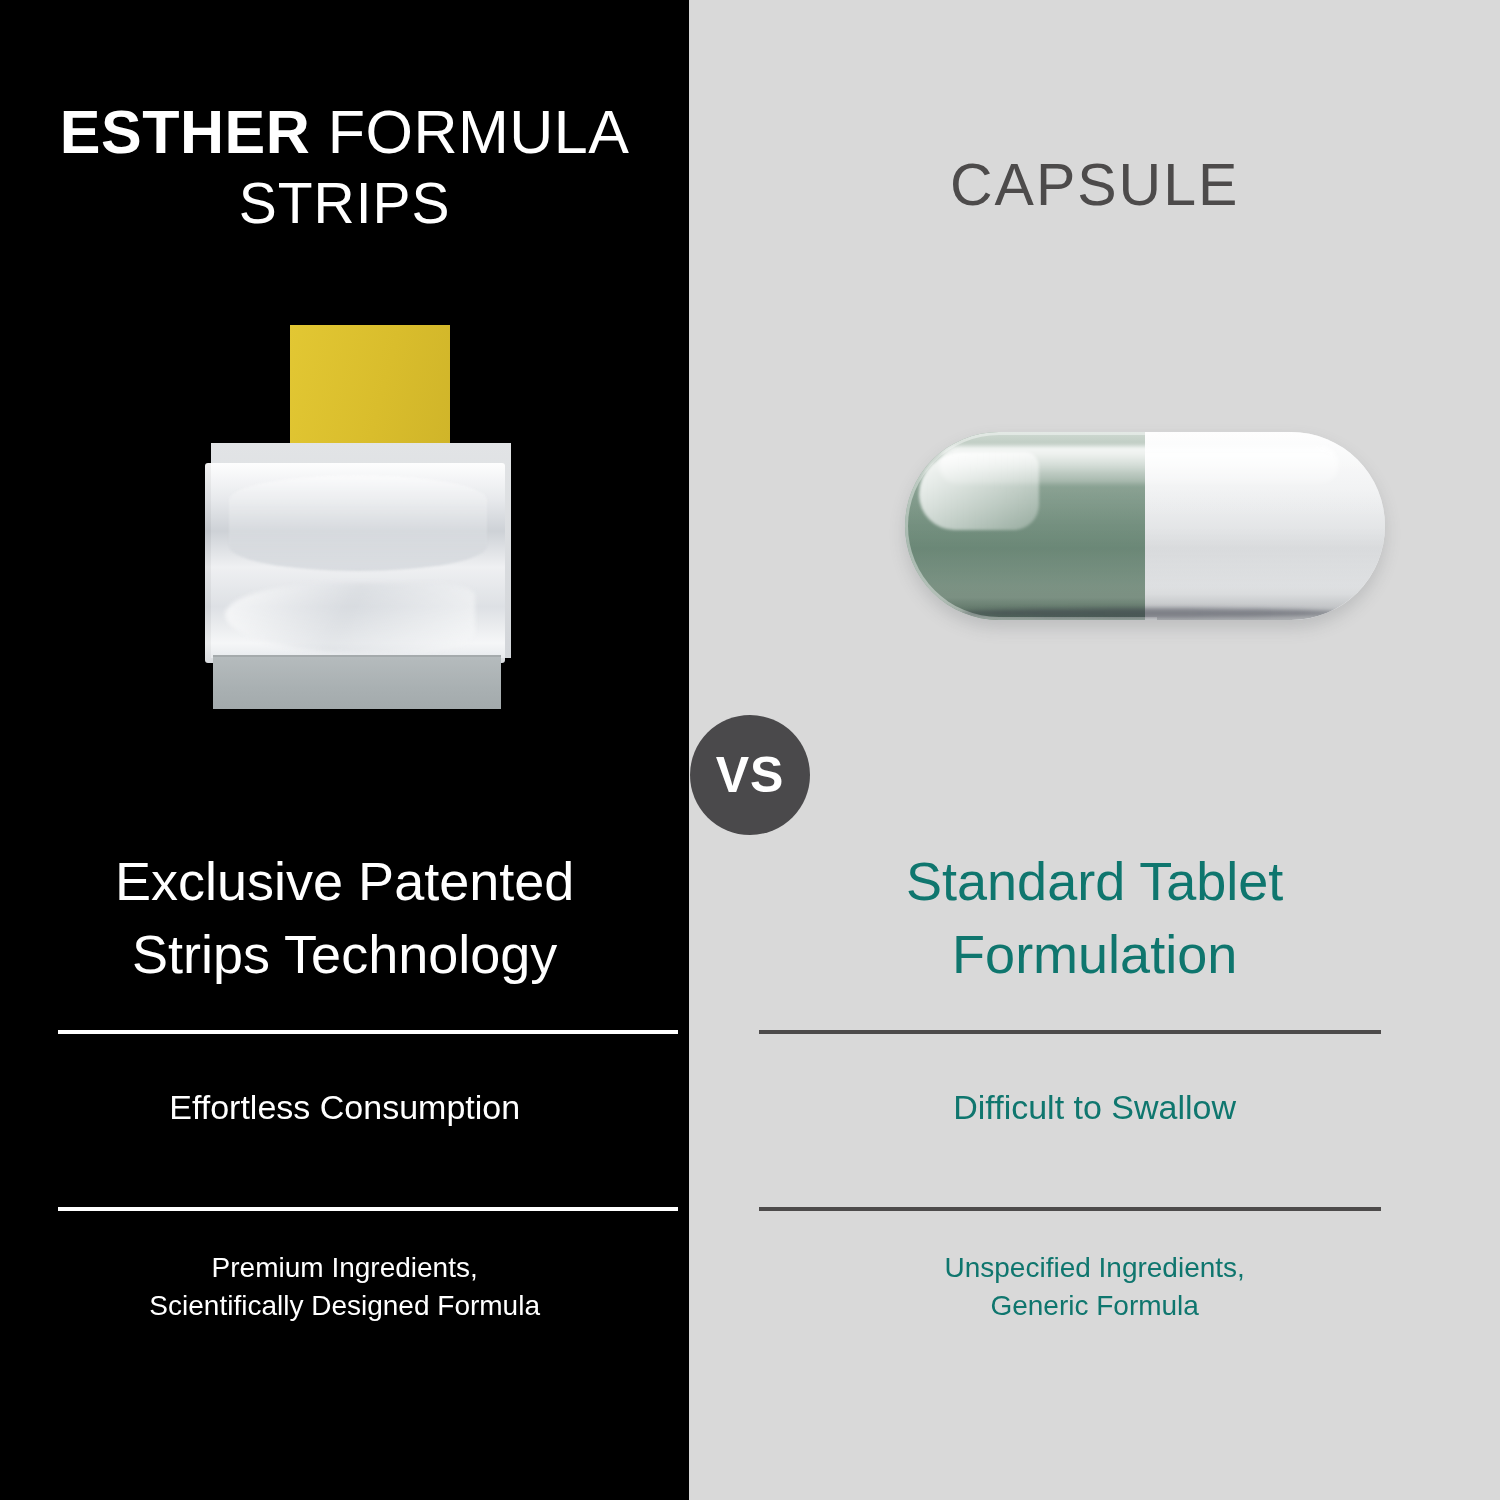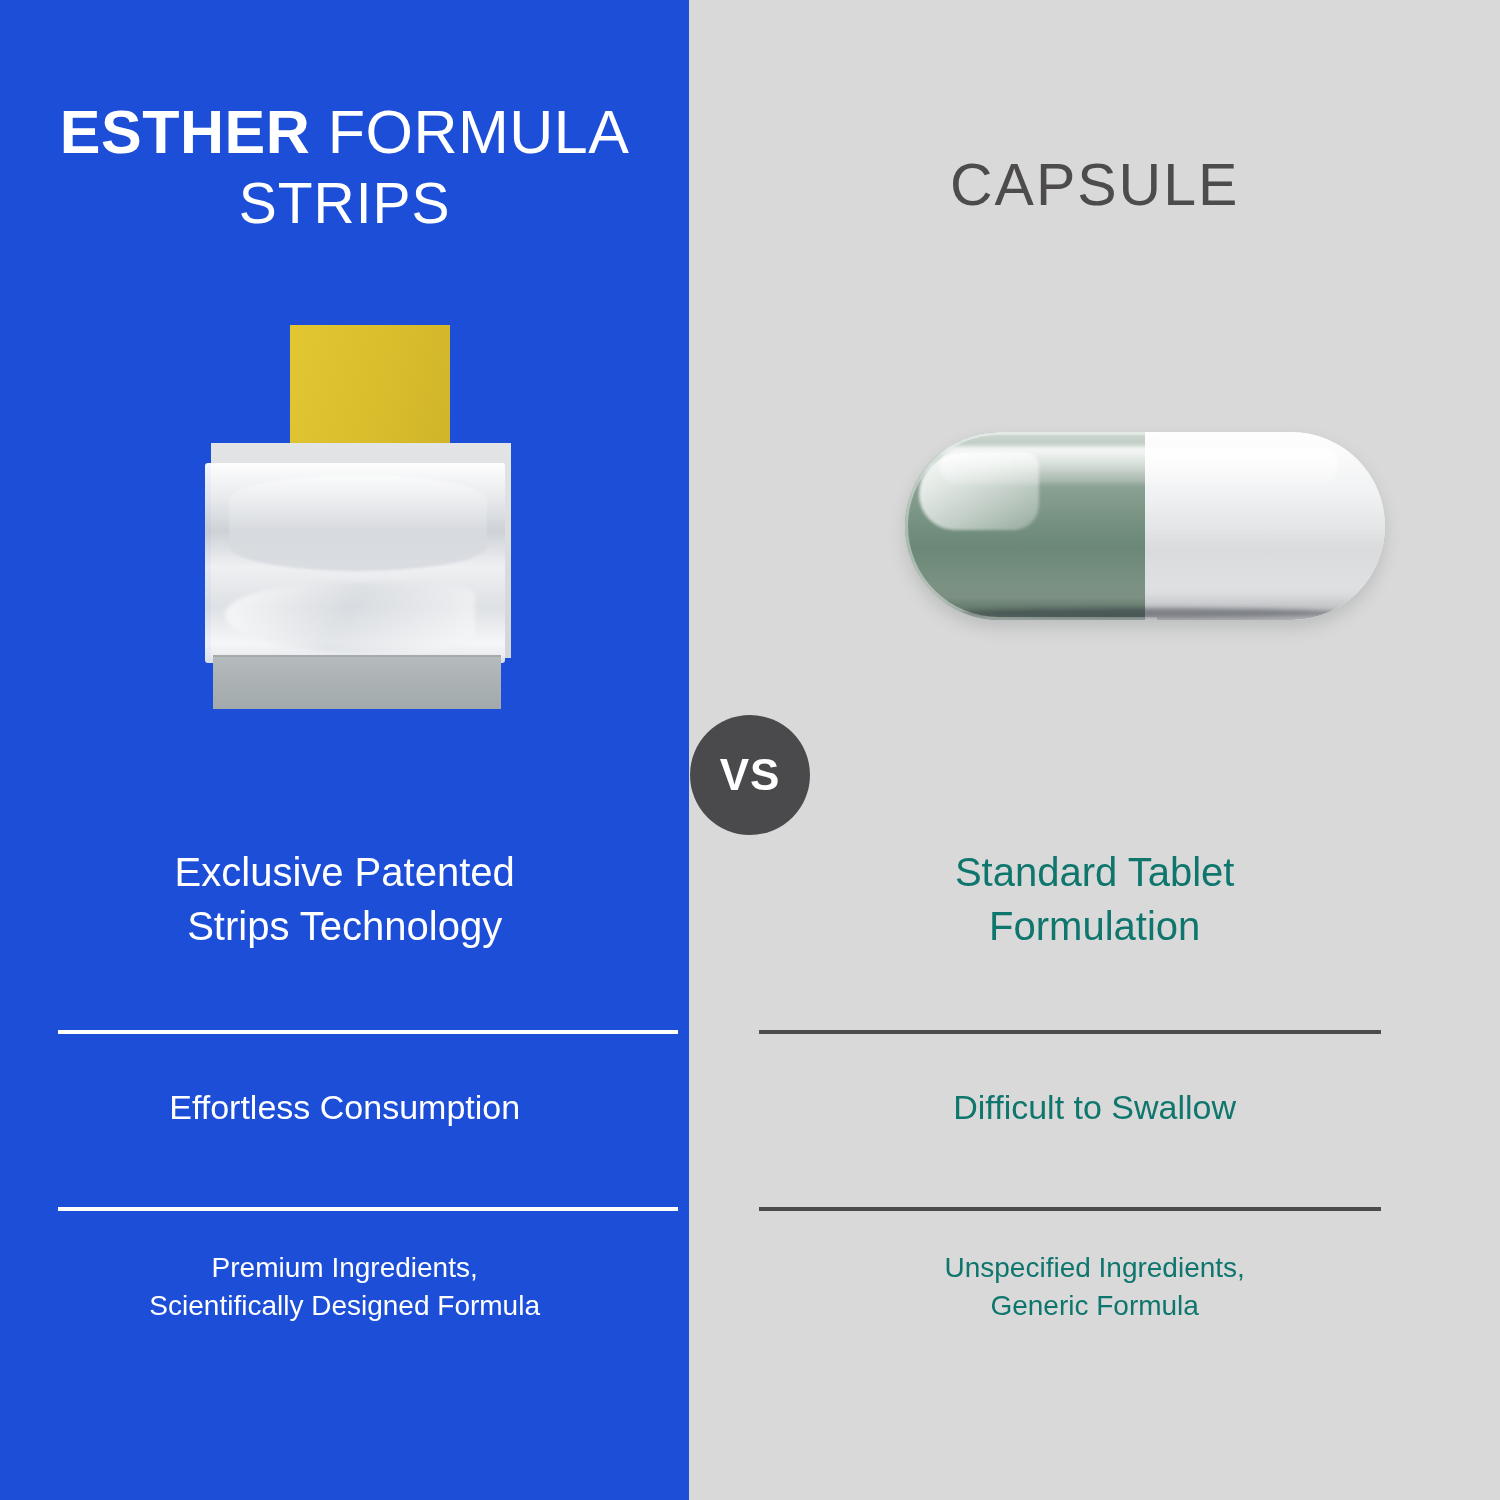--- a/index.html
+++ b/index.html
@@ -28,7 +28,7 @@
   }
   .column.left {
     width: 750px;
-    background: #1d4ed8;
+    background: #000000;
     color: #ffffff;
   }
   .column.right {

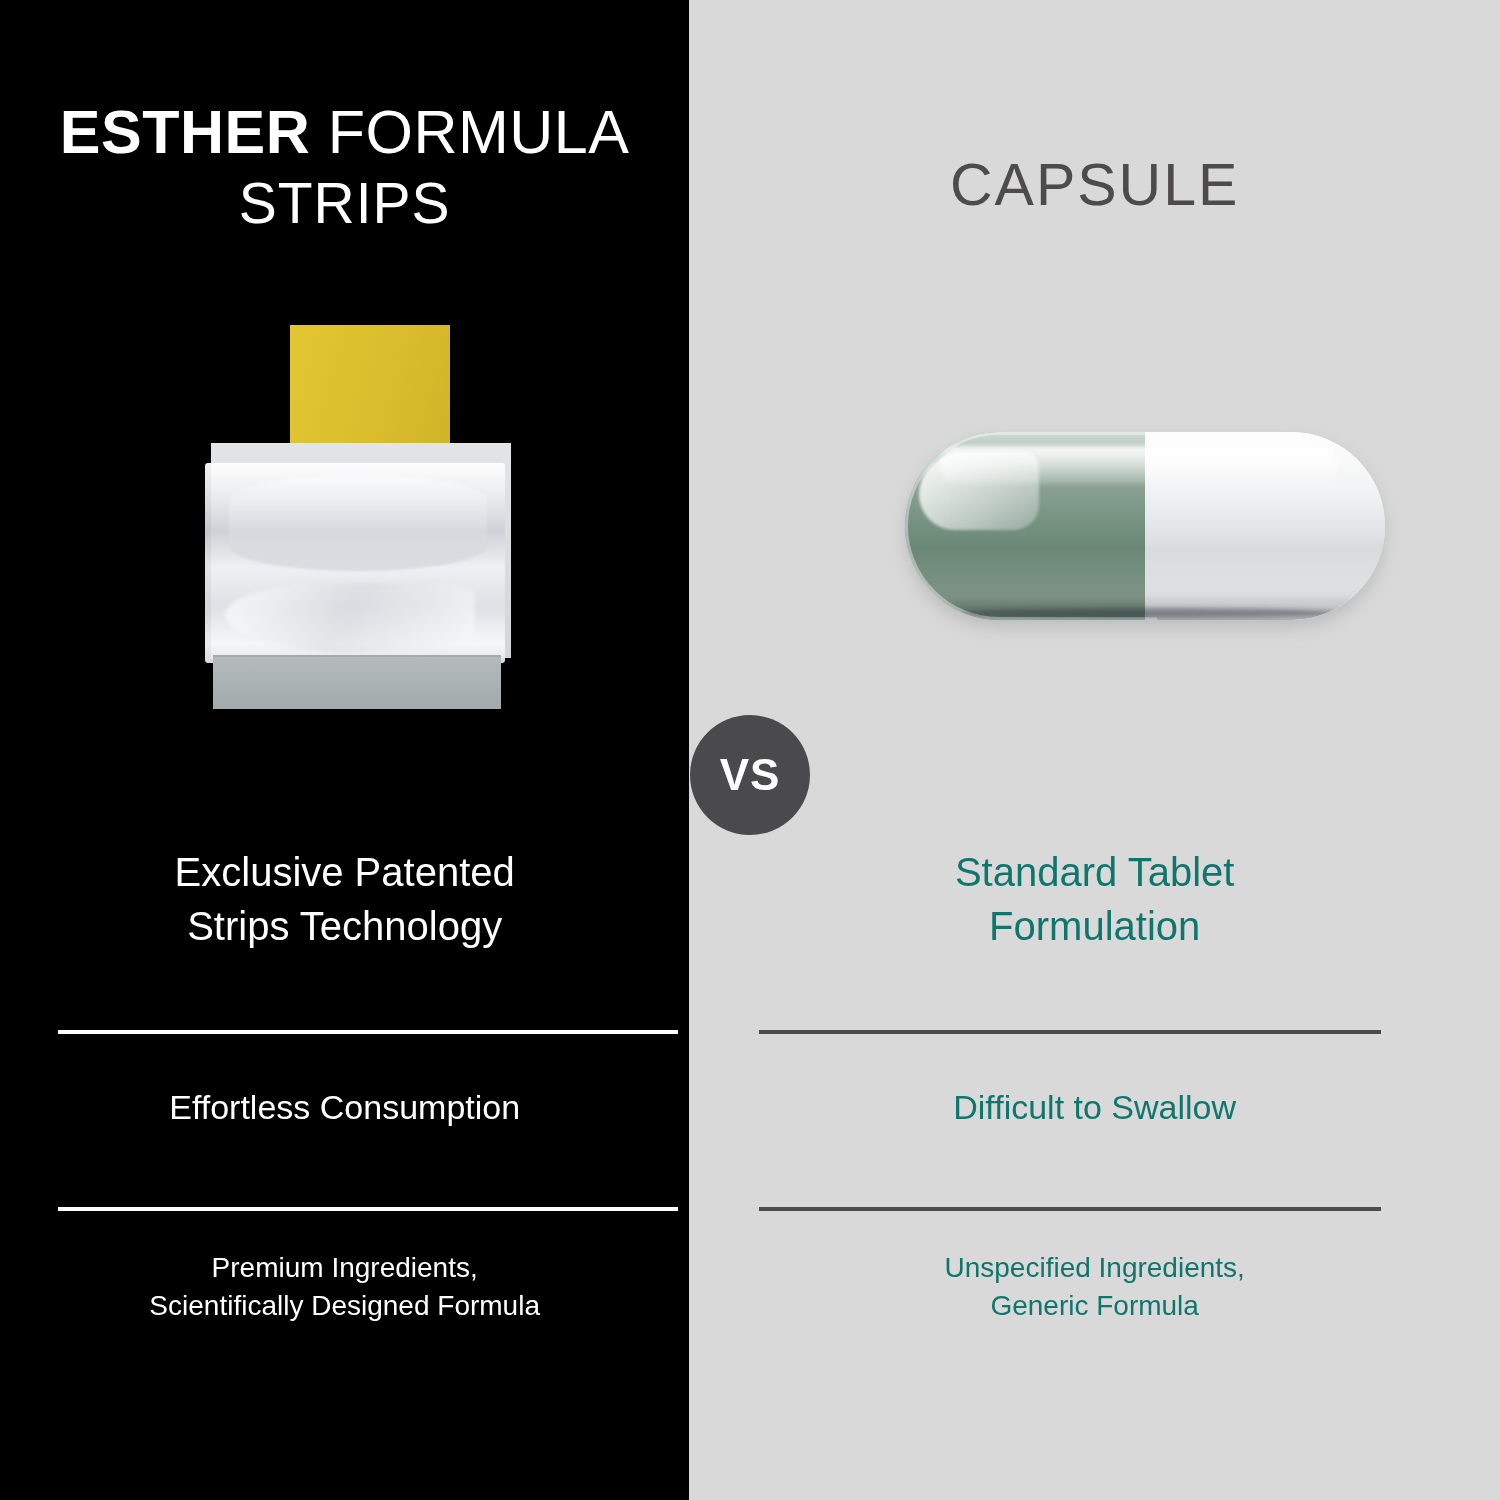--- a/index.html
+++ b/index.html
@@ -245,7 +245,7 @@
     display: flex;
     align-items: center;
     justify-content: center;
-    font-size: 44px;
+    font-size: 50px;
     font-weight: 700;
     letter-spacing: 1px;
     z-index: 5;

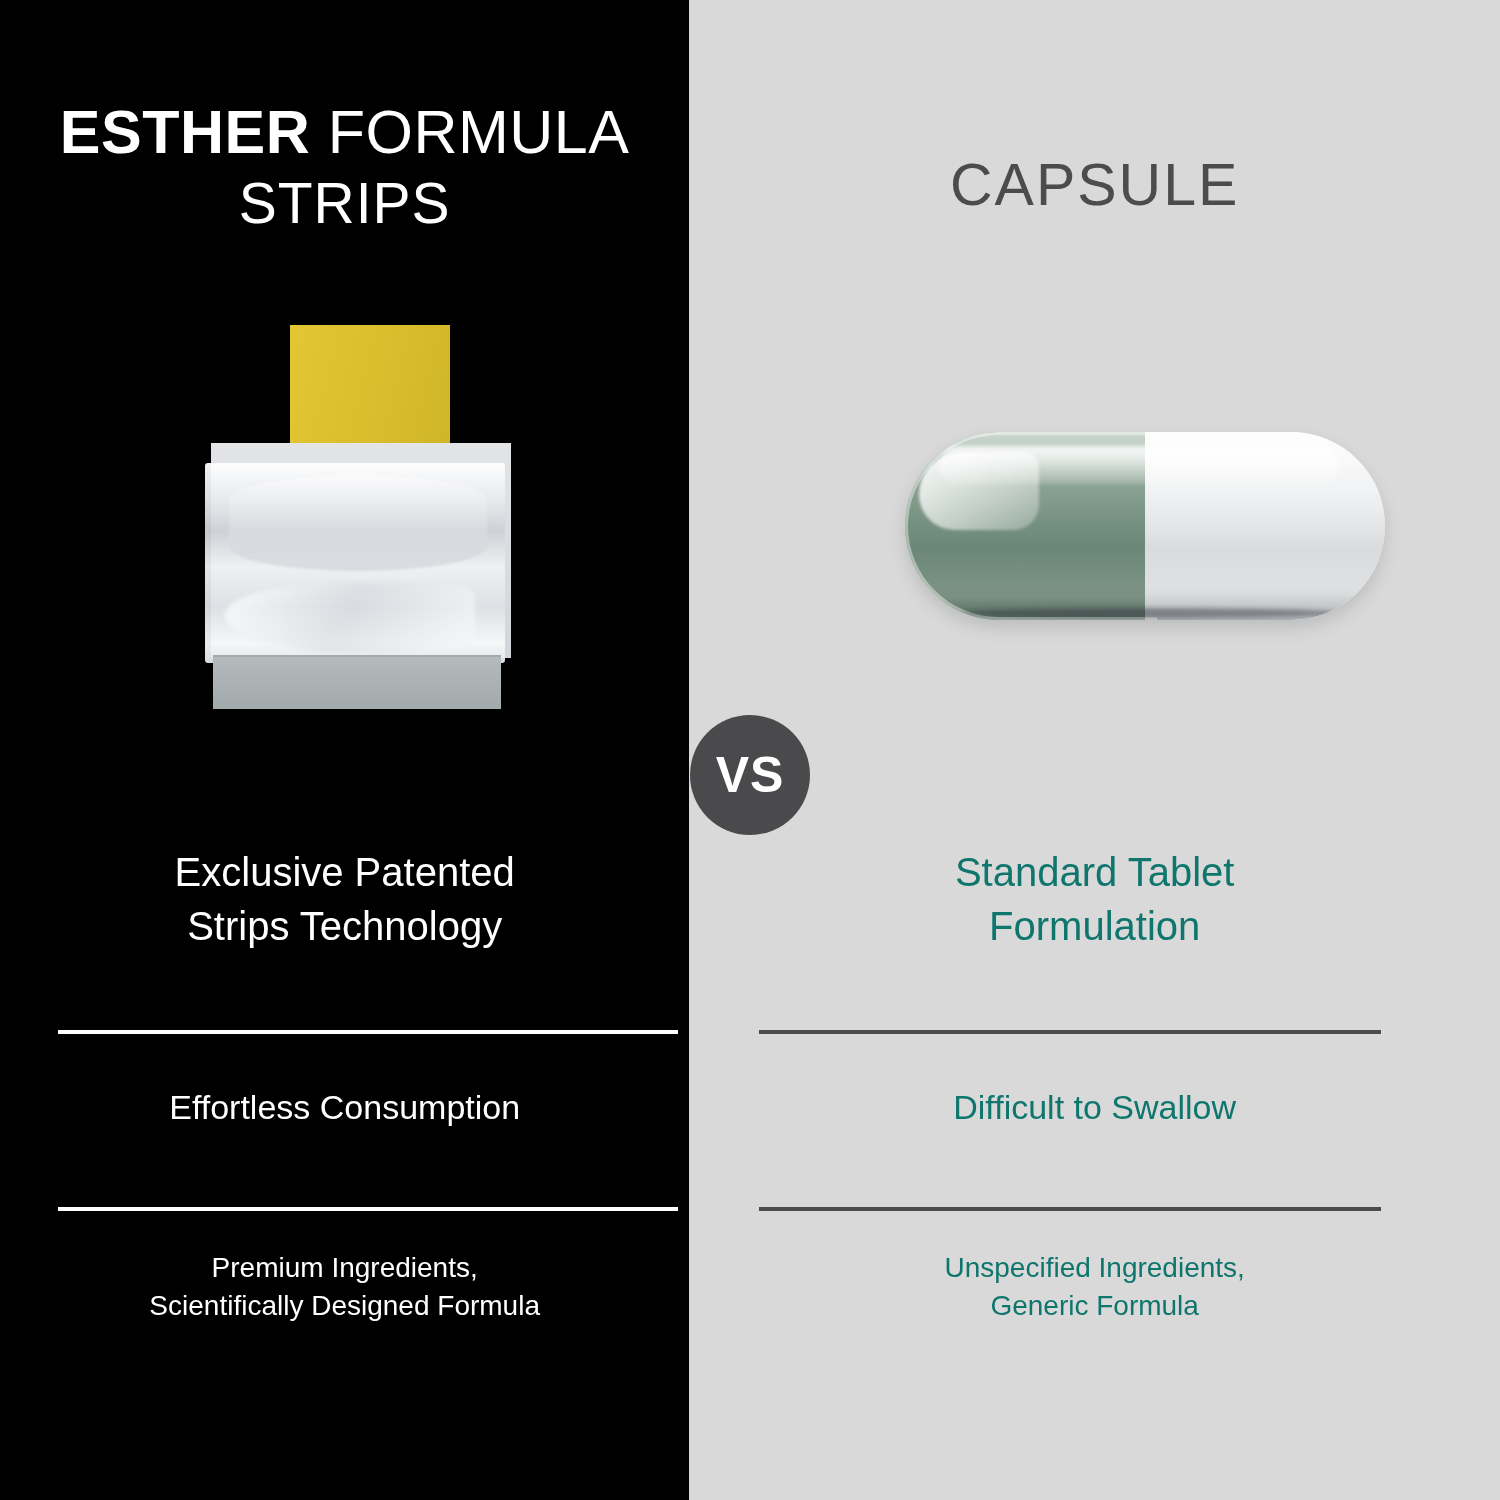--- a/index.html
+++ b/index.html
@@ -269,7 +269,7 @@
   .left .feature-text { color: #ffffff; }
   .right .feature-text { color: #0f766e; }
 
-  .feature.f1 { position: absolute; top: 0; left: 0; width: 100%; font-size: 40px; }
+  .feature.f1 { position: absolute; top: 0; left: 0; width: 100%; font-size: 54px; }
   .feature.f2 { position: absolute; top: 240px; left: 0; width: 100%; font-size: 34px; }
   .feature.f3 { position: absolute; top: 404px; left: 0; width: 100%; font-size: 28px; }
 

